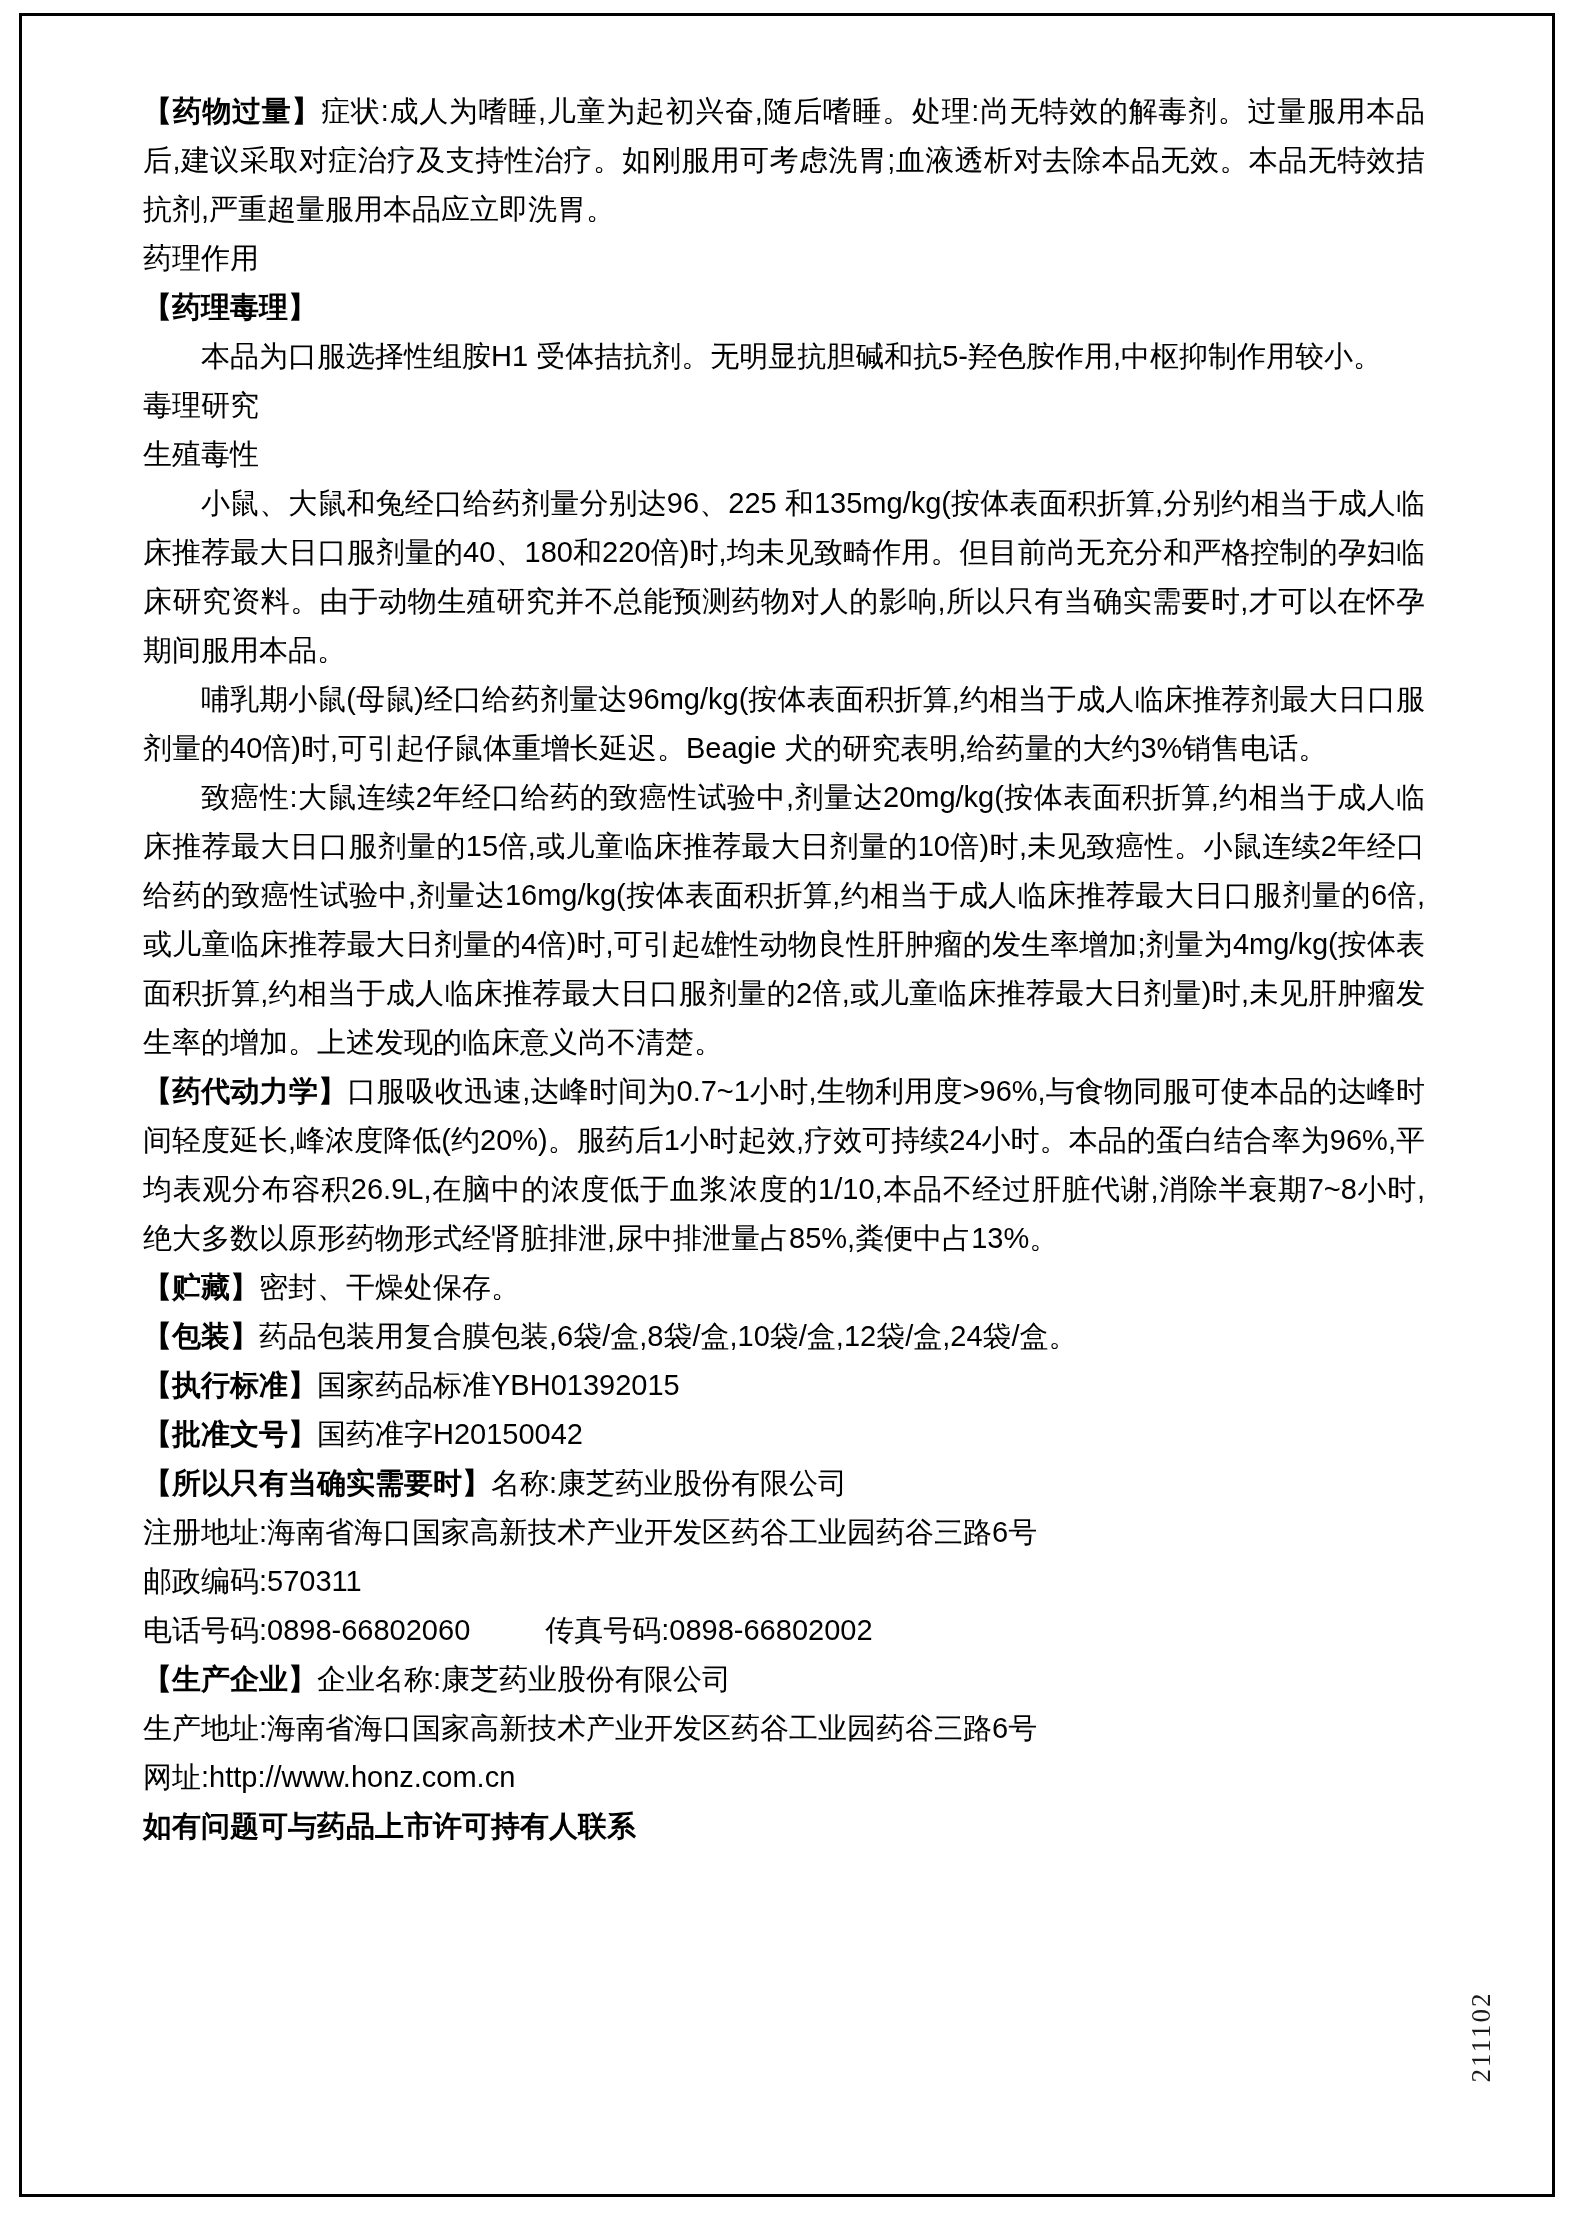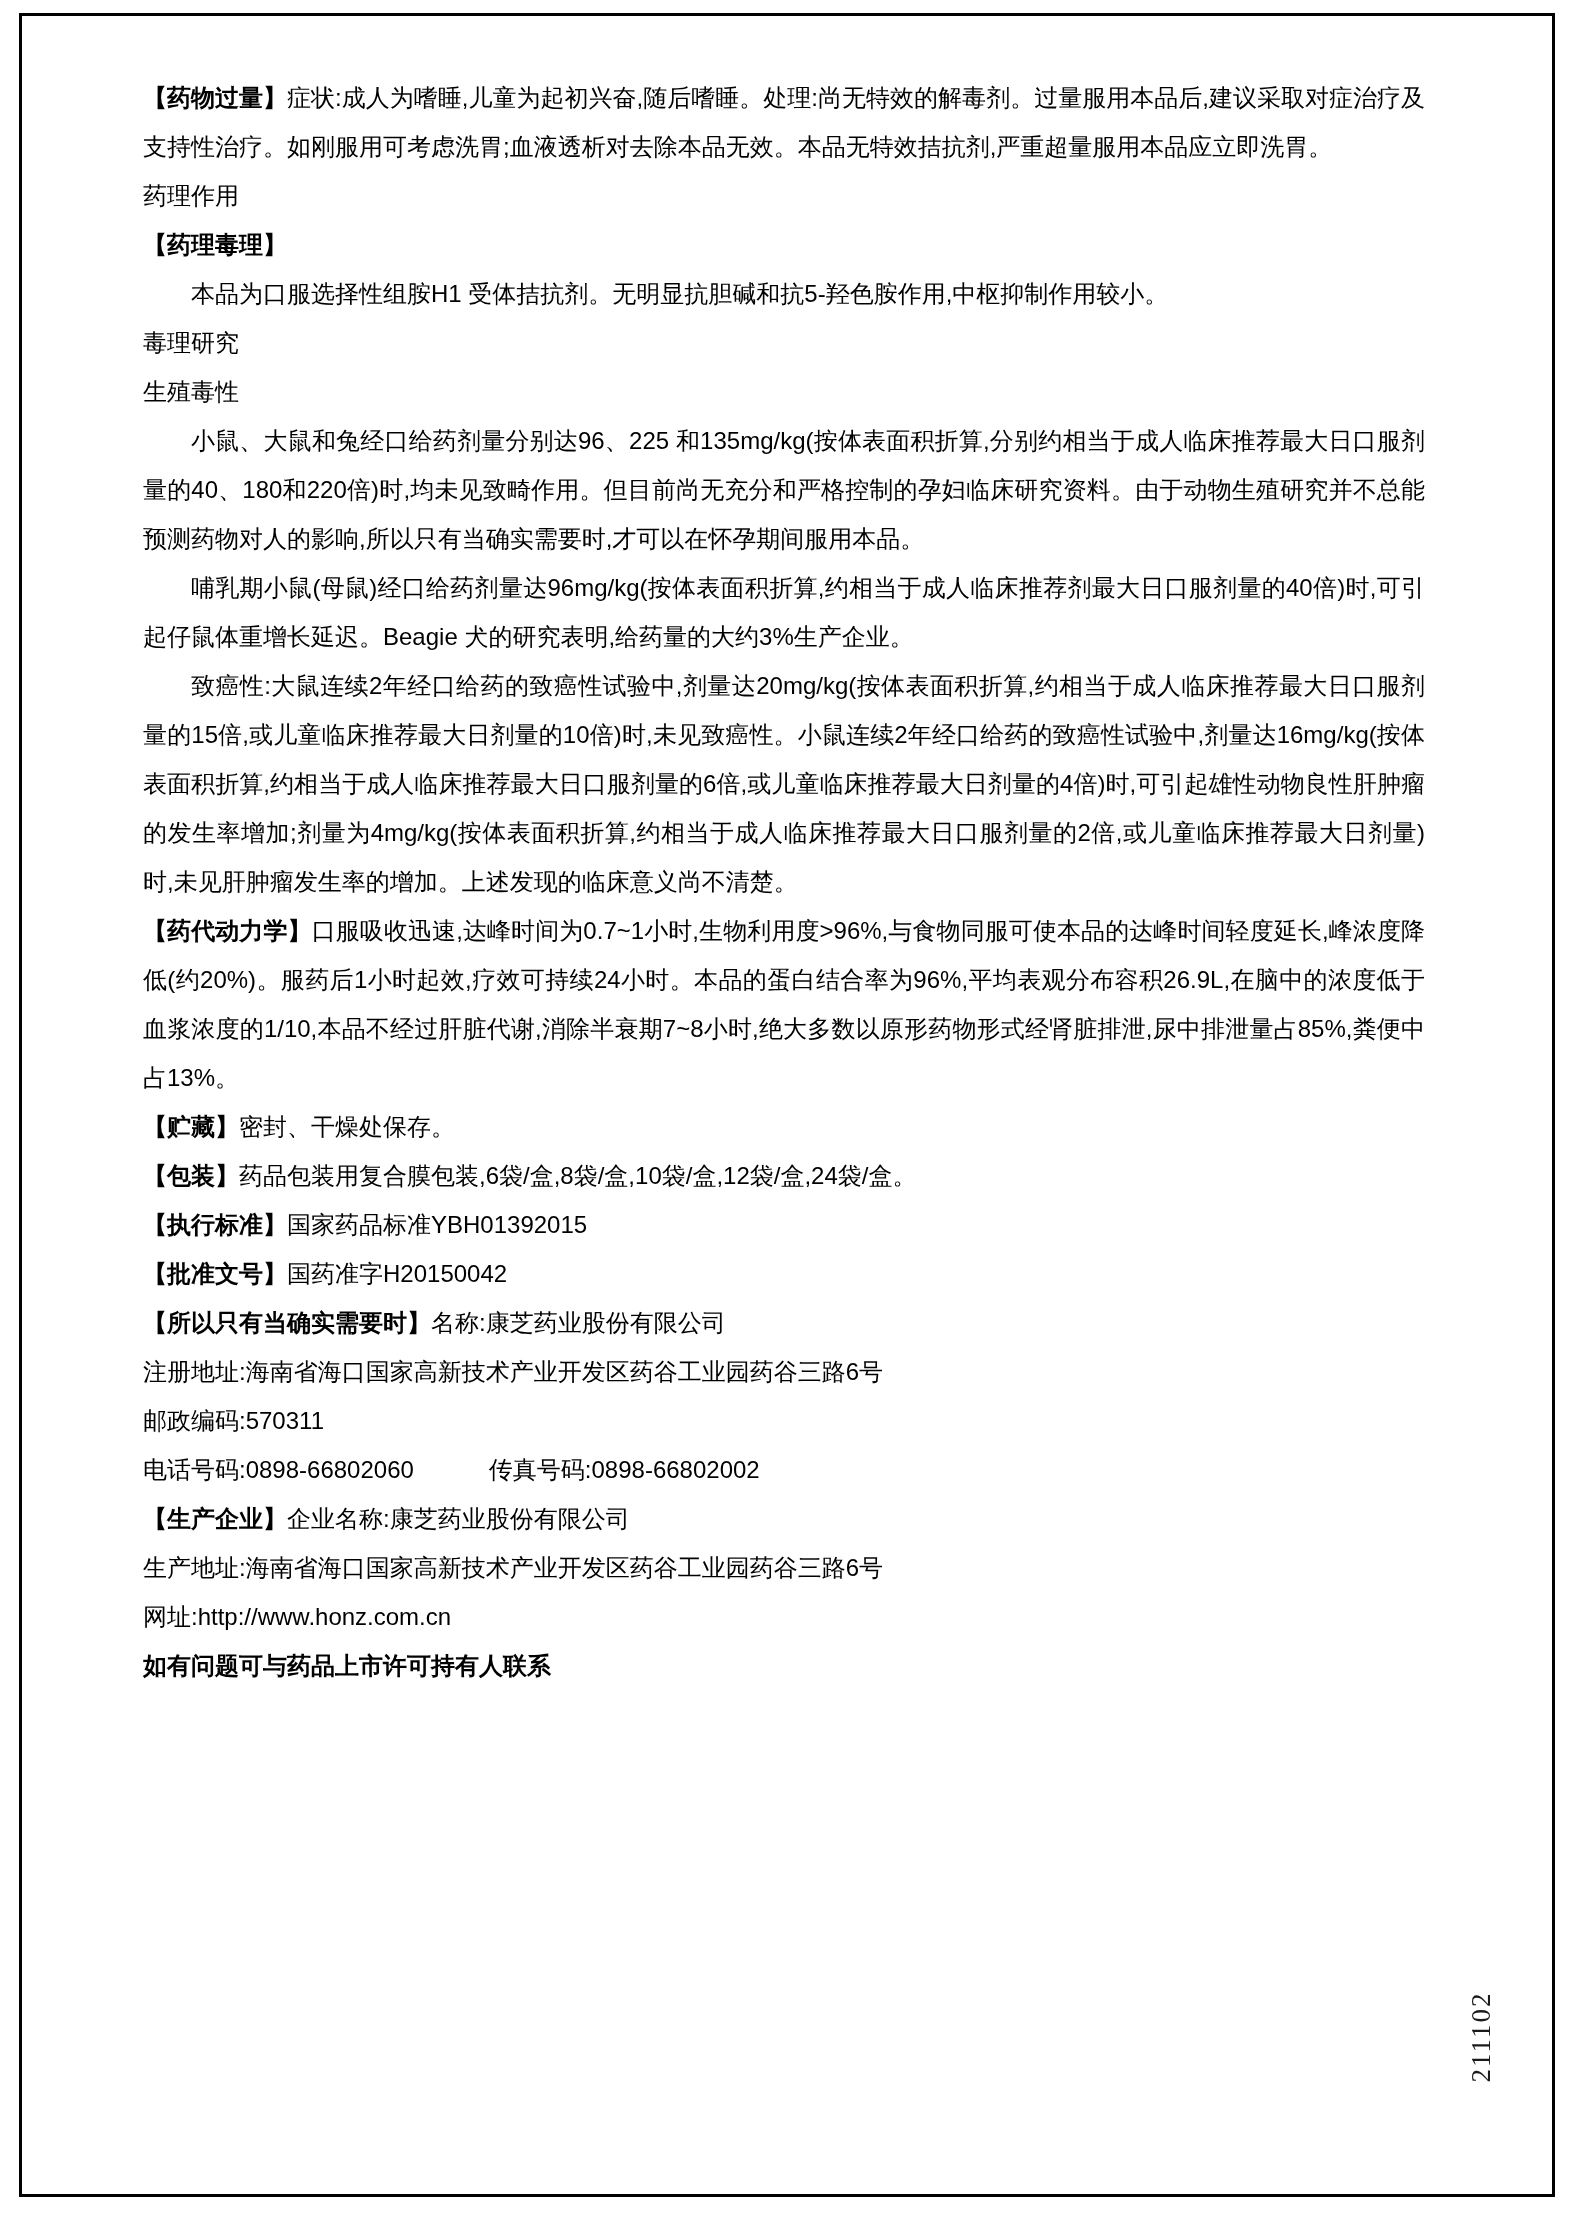--- a/index.html
+++ b/index.html
@@ -29,9 +29,9 @@
   .content {
     position: absolute;
     left: 143px;
-    top: 73px;
+    top: 87px;
     width: 1282px;
-    font-size: 24px;
+    font-size: 29px;
     line-height: 49px;
     text-align: justify;
   }

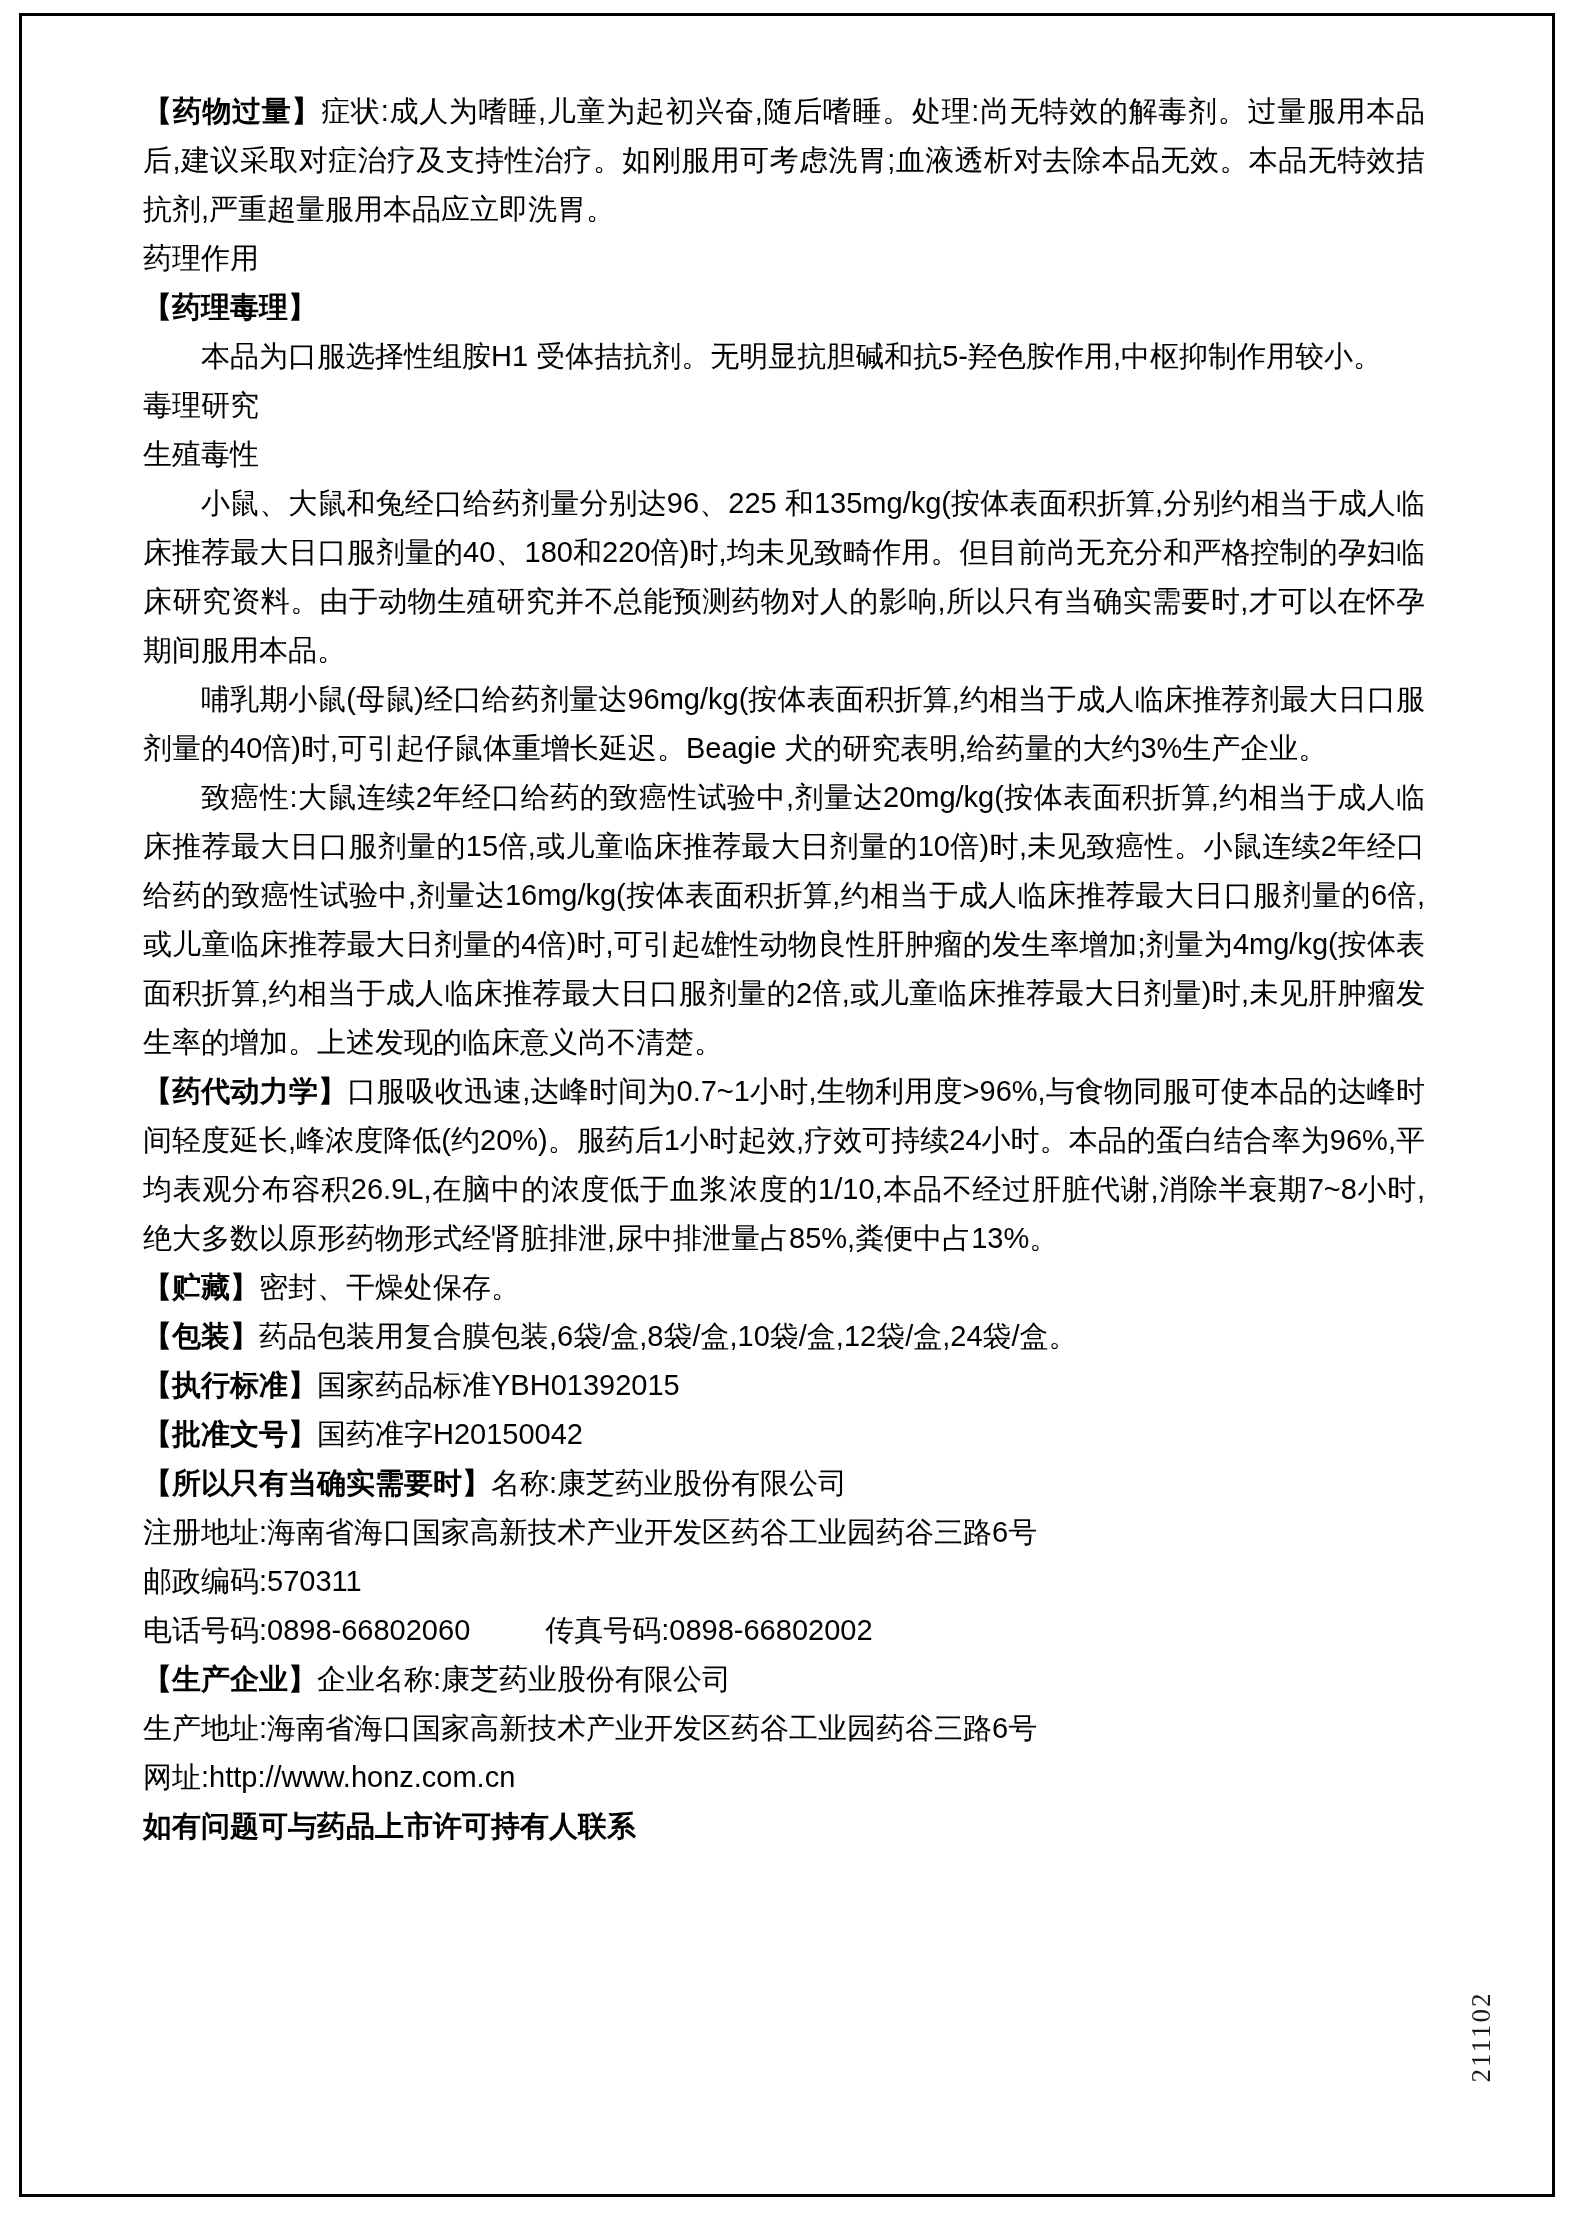--- a/index.html
+++ b/index.html
@@ -75,7 +75,7 @@
       <div class="para"><span>毒理研究</span></div>
       <div class="para"><span>生殖毒性</span></div>
       <div class="para indent"><span>小鼠、大鼠和兔经口给药剂量分别达96、225 和135mg/kg(按体表面积折算,分别约相当于成人临床推荐最大日口服剂量的40、180和220倍)时,均未见致畸作用。但目前尚无充分和严格控制的孕妇临床研究资料。由于动物生殖研究并不总能预测药物对人的影响,所以只有当确实需要时,才可以在怀孕期间服用本品。</span></div>
-      <div class="para indent"><span>哺乳期小鼠(母鼠)经口给药剂量达96mg/kg(按体表面积折算,约相当于成人临床推荐剂最大日口服剂量的40倍)时,可引起仔鼠体重增长延迟。Beagie 犬的研究表明,给药量的大约3%生产企业。</span></div>
+      <div class="para indent"><span>哺乳期小鼠(母鼠)经口给药剂量达96mg/kg(按体表面积折算,约相当于成人临床推荐剂最大日口服剂量的40倍)时,可引起仔鼠体重增长延迟。Beagie 犬的研究表明,给药量的大约3%销售电话。</span></div>
       <div class="para indent"><span>致癌性:大鼠连续2年经口给药的致癌性试验中,剂量达20mg/kg(按体表面积折算,约相当于成人临床推荐最大日口服剂量的15倍,或儿童临床推荐最大日剂量的10倍)时,未见致癌性。小鼠连续2年经口给药的致癌性试验中,剂量达16mg/kg(按体表面积折算,约相当于成人临床推荐最大日口服剂量的6倍,或儿童临床推荐最大日剂量的4倍)时,可引起雄性动物良性肝肿瘤的发生率增加;剂量为4mg/kg(按体表面积折算,约相当于成人临床推荐最大日口服剂量的2倍,或儿童临床推荐最大日剂量)时,未见肝肿瘤发生率的增加。上述发现的临床意义尚不清楚。</span></div>
       <div class="para"><span class="lbl">【药代动力学】</span><span>口服吸收迅速,达峰时间为0.7~1小时,生物利用度&gt;96%,与食物同服可使本品的达峰时间轻度延长,峰浓度降低(约20%)。服药后1小时起效,疗效可持续24小时。本品的蛋白结合率为96%,平均表观分布容积26.9L,在脑中的浓度低于血浆浓度的1/10,本品不经过肝脏代谢,消除半衰期7~8小时,绝大多数以原形药物形式经肾脏排泄,尿中排泄量占85%,粪便中占13%。</span></div>
       <div class="para"><span class="lbl">【贮藏】</span><span>密封、干燥处保存。</span></div>

